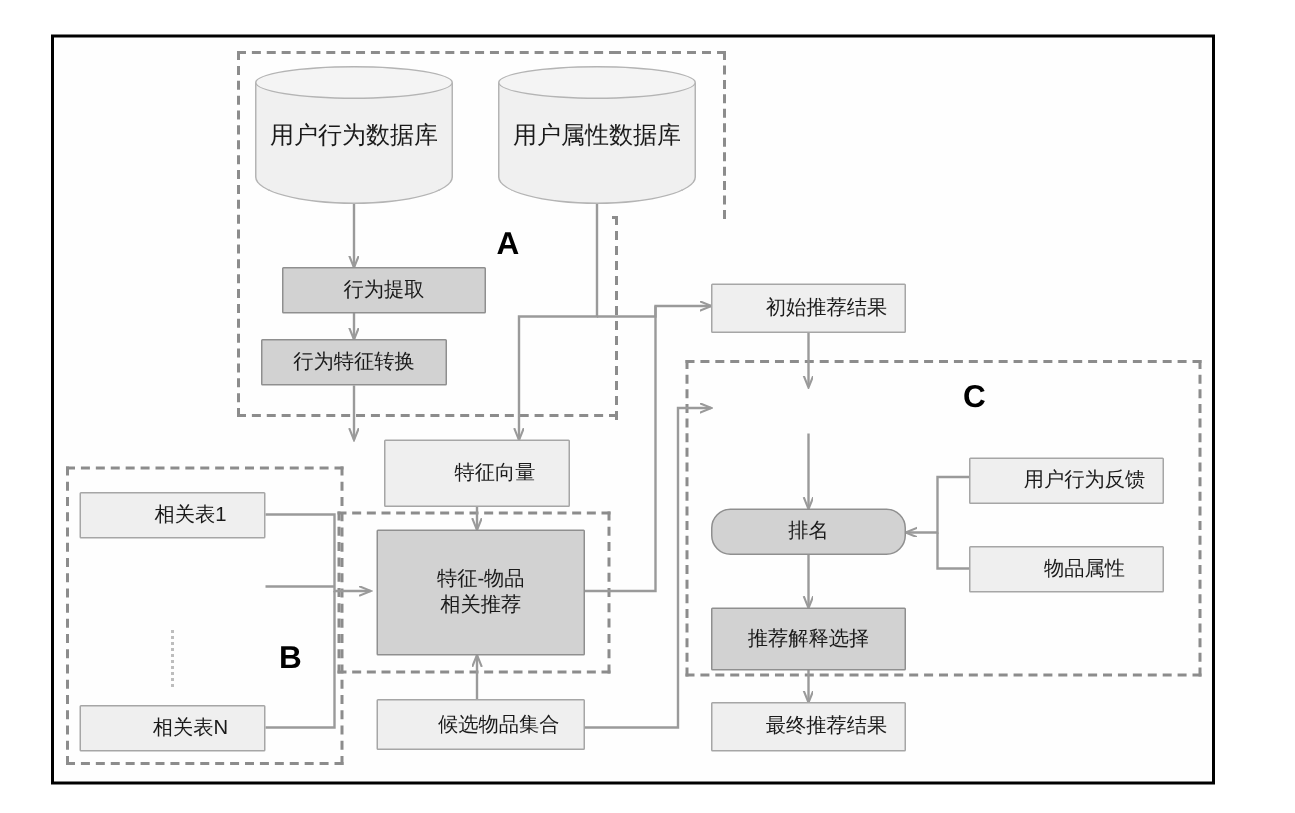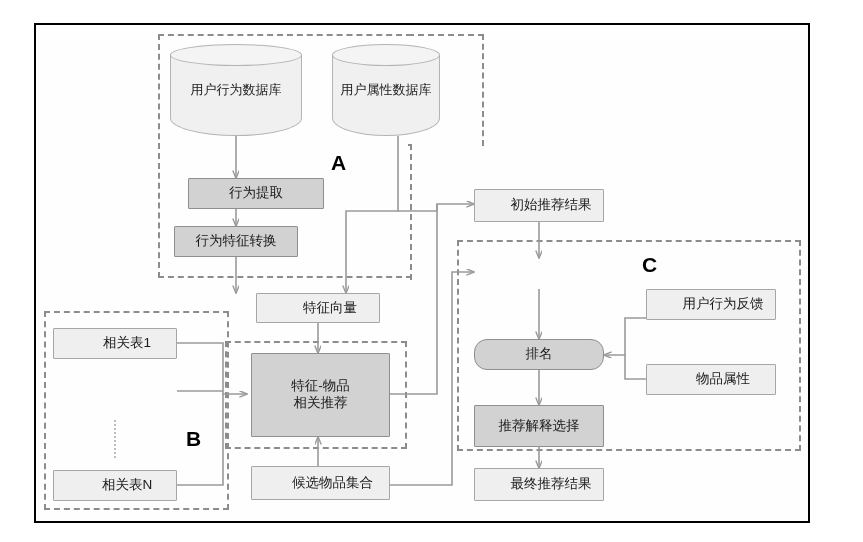--- a/index.html
+++ b/index.html
@@ -38,7 +38,7 @@
             box-sizing:border-box;}
   .cyl .lbl{position:absolute;left:0;right:0;top:0;bottom:0;
             display:flex;align-items:center;justify-content:center;
-            font-size:13px;color:#1a1a1a;}
+            font-size:16px;color:#1a1a1a;}
 
   
   .vdots{position:absolute;border-left:2px dotted #bdbdbd;}

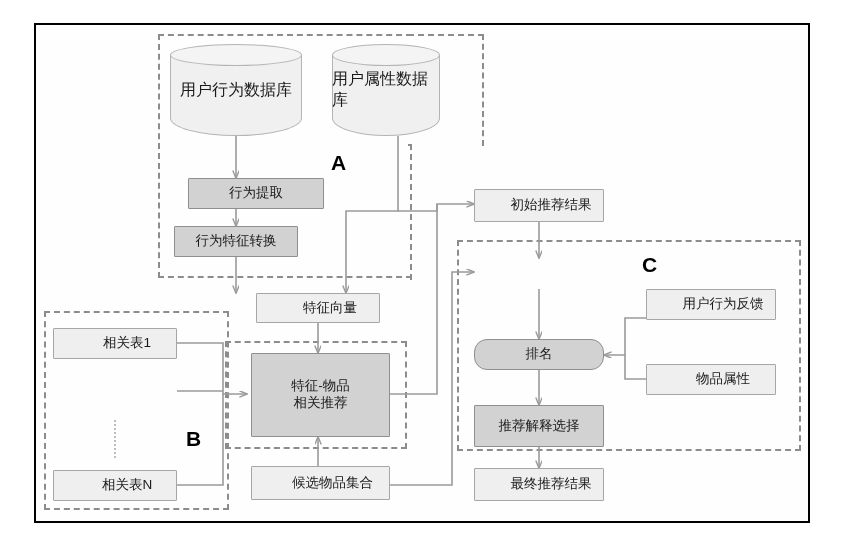--- a/index.html
+++ b/index.html
@@ -112,7 +112,7 @@
     <div class="lbl">用户行为数据库</div>
   </div>
 
-  <div class="cyl" style="left:332px;top:44px;width:108px;height:92px;">
+  <div class="cyl" style="left:332px;top:44px;width:132px;height:92px;">
     <div class="body"></div>
     <div class="top"></div>
     <div class="lbl">用户属性数据库</div>

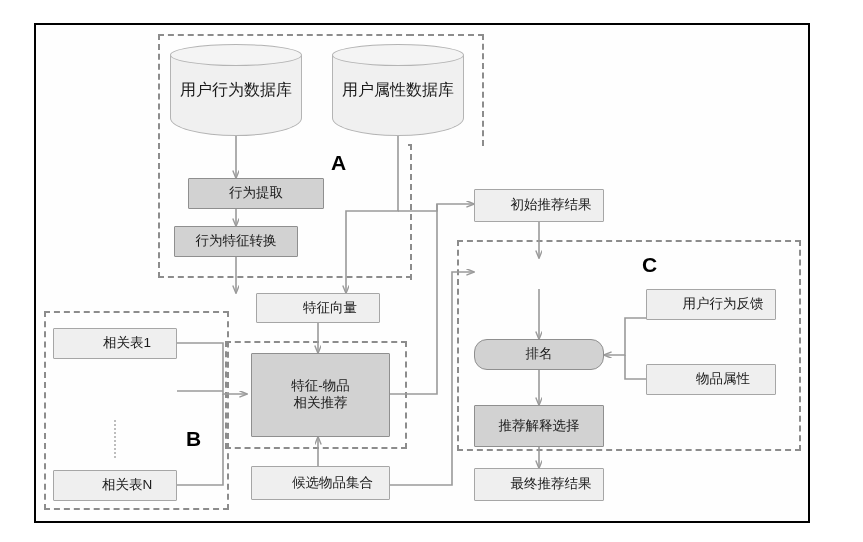--- a/index.html
+++ b/index.html
@@ -122,7 +122,7 @@
 
   <div class="node dark" style="left:174px;top:226px;width:124px;height:31px;">行为特征转换</div>
 
-  <div class="node light" style="left:256px;top:293px;width:124px;height:30px;">特征向量</div>
+  <div class="node light" style="left:256px;top:293px;width:124px;height:45px;">特征向量</div>
 
   <div class="node light" style="left:53px;top:328px;width:124px;height:31px;">相关表1</div>
   <div class="vdots" style="left:114px;top:420px;height:38px;"></div>

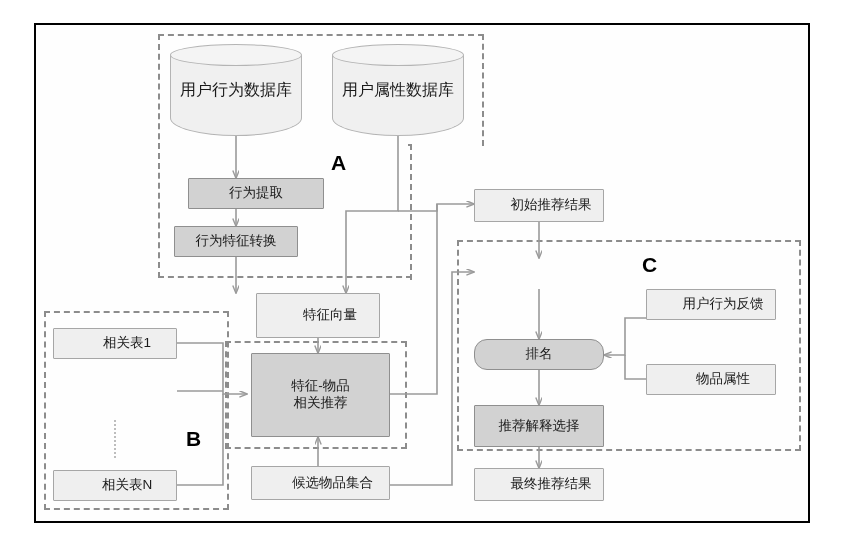--- a/index.html
+++ b/index.html
@@ -144,7 +144,7 @@
 
   <div class="node light" style="left:474px;top:468px;width:130px;height:33px;">最终推荐结果</div>
 
-  <div class="node light" style="left:646px;top:289px;width:130px;height:31px;">用户行为反馈</div>
+  <div class="node light" style="left:646px;top:305px;width:130px;height:31px;">用户行为反馈</div>
 
   <div class="node light" style="left:646px;top:364px;width:130px;height:31px;">物品属性</div>
 

